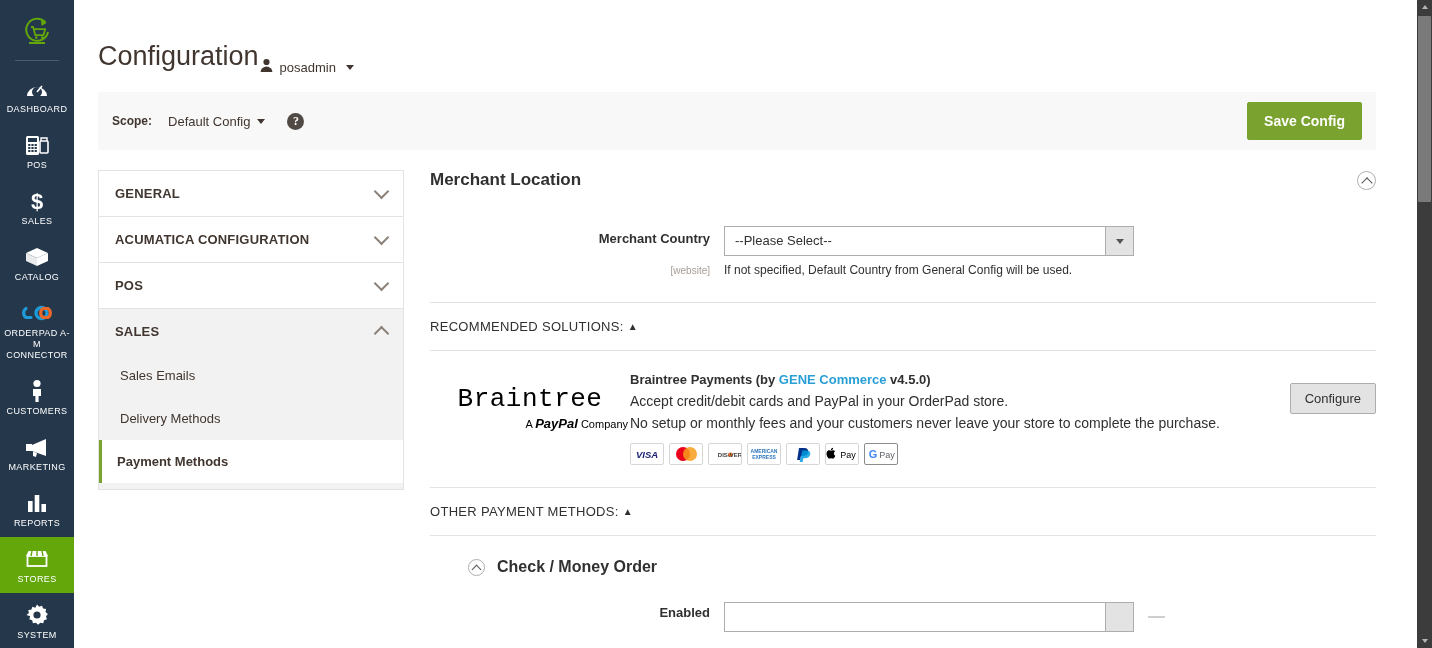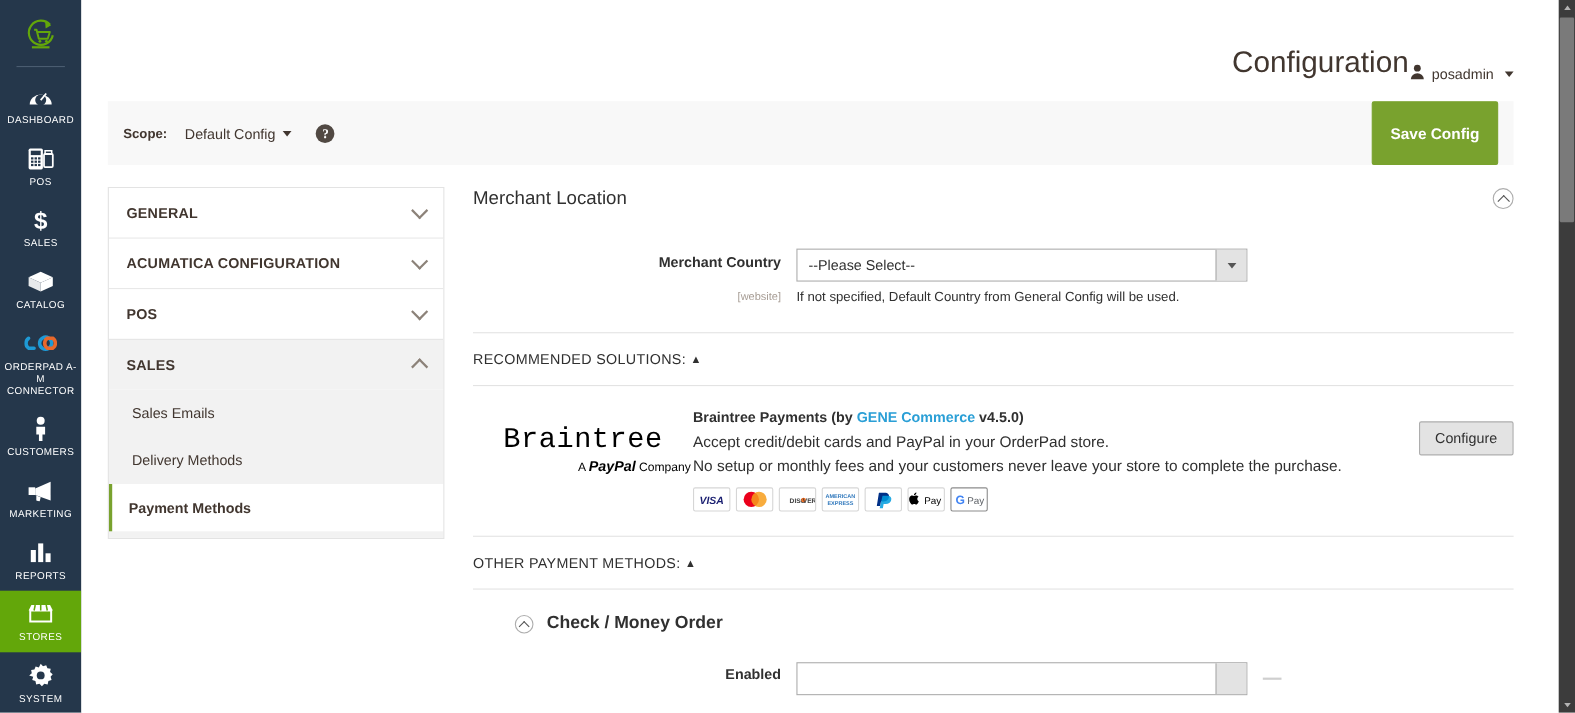--- a/index.html
+++ b/index.html
@@ -79,10 +79,10 @@
 
   
   .page-header {
-    padding: 40px 56px 0 24px;
+    padding: 40px 44px 0 24px;
     display: flex;
     align-items: flex-start;
-    justify-content: flex-end;
+    justify-content: flex-start;
   }
   .page-title {
     font-size: 27px;

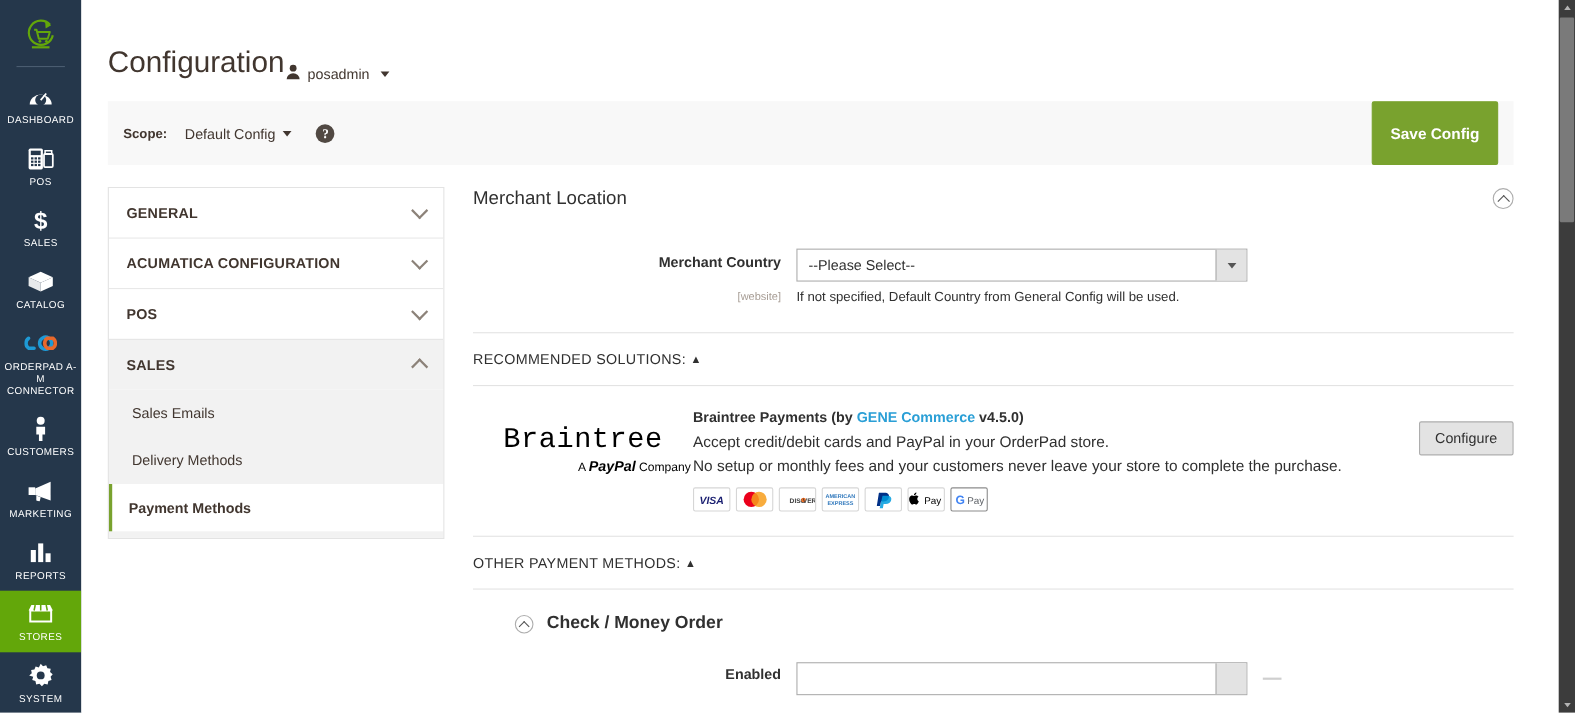--- a/index.html
+++ b/index.html
@@ -116,6 +116,7 @@
     background: #f8f8f8;
     height: 58px;
     display: flex;
+    align-items: center;
     justify-content: space-between;
     padding: 0 14px 0 14px;
   }

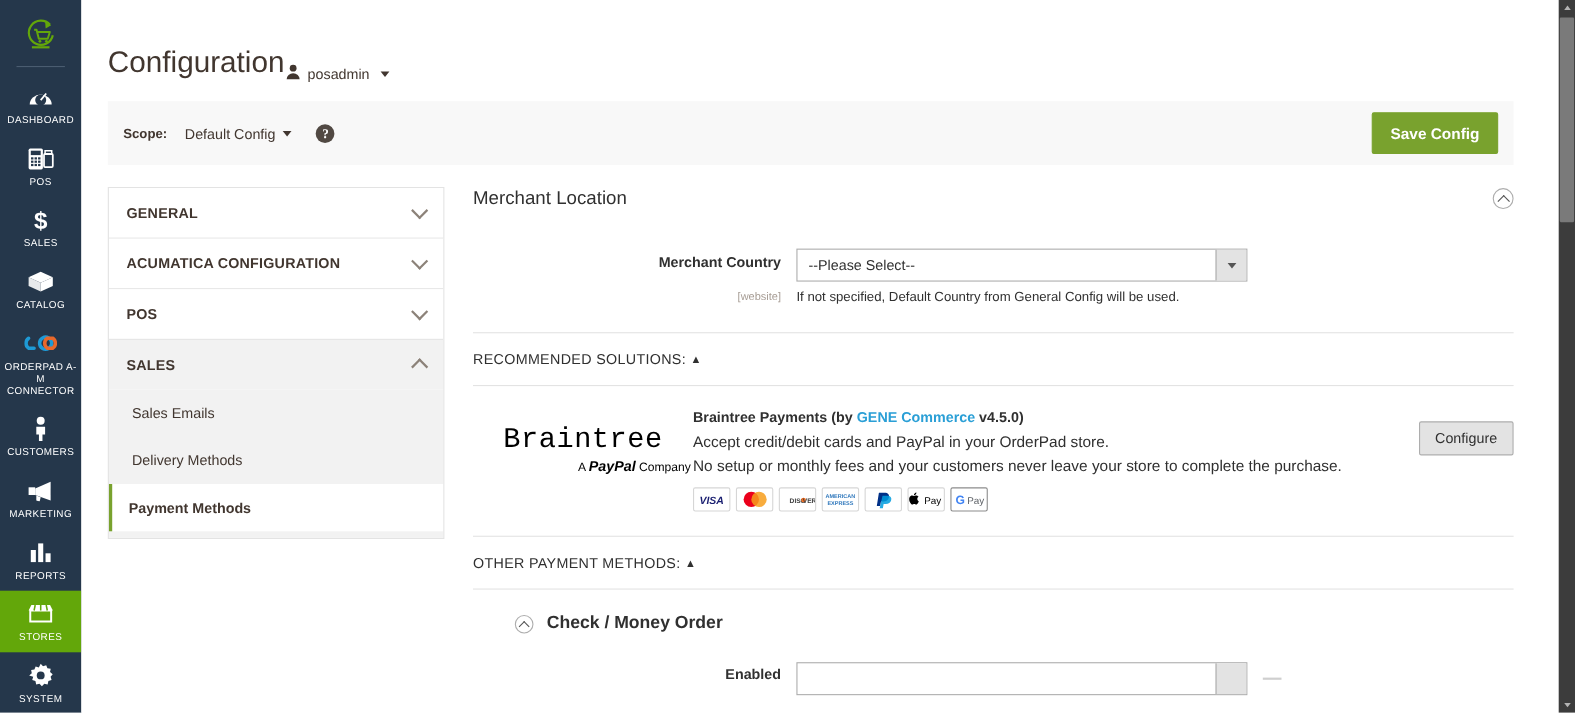--- a/index.html
+++ b/index.html
@@ -238,7 +238,7 @@
   .fieldset-title {
     font-size: 17px;
     color: #303030;
-    font-weight: 400;
+    font-weight: 700;
     margin: 0;
   }
   .circle-toggle {

